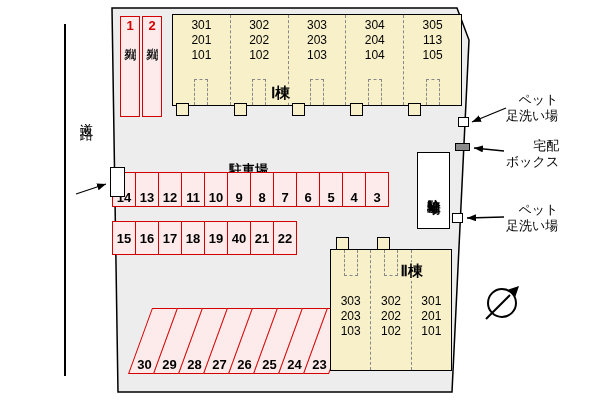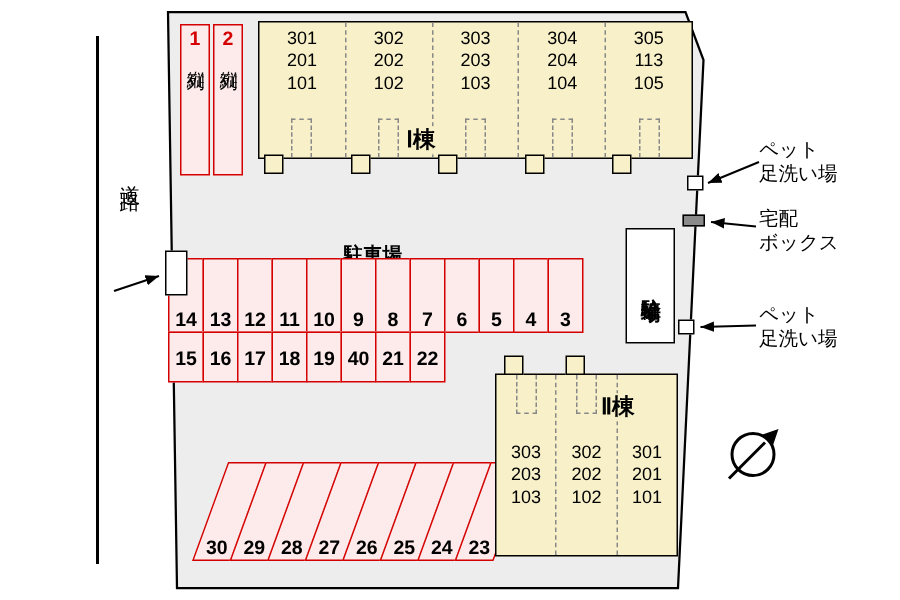--- a/index.html
+++ b/index.html
@@ -54,7 +54,7 @@
 
   #garbage-box { position:absolute; left:110px; top:167px; width:15px; height:30px; background:#fff;
                  border:1.5px solid #000; z-index:4; }
-  .note { position:absolute; font-size:13px; line-height:16px; z-index:5; }
+  .note { position:absolute; font-size:13px; line-height:16px; z-index:5;text-align:right; }
   #garbage-label { left:28px; top:178px; width:48px; text-align:center; }
   #pet-top-label { left:506px; top:92px; }
   #delivery-label { left:506px; top:138px; }

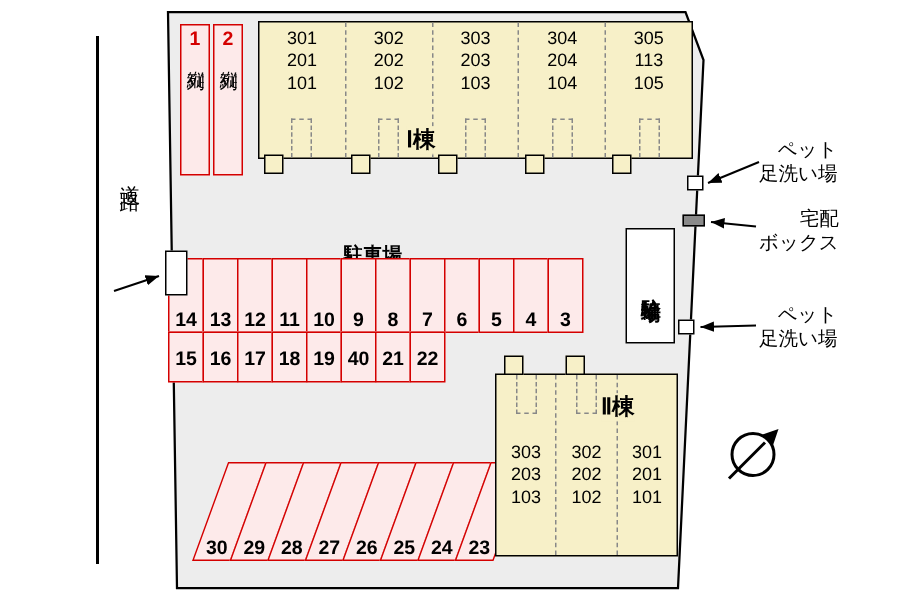--- a/index.html
+++ b/index.html
@@ -37,7 +37,7 @@
   .tandem .vlabel { writing-mode:vertical-rl; text-orientation:upright; font-size:12px; margin-top:5px; letter-spacing:1px; }
 
   .prow { position:absolute; display:flex; z-index:2; }
-  #prow1 { left:112px; top:172px; height:50px; }
+  #prow1 { left:112px; top:172px; height:35px; }
   #prow2 { left:112px; top:221px; height:34px; }
   .pcell { width:24px; background:#fdeaea; border:1px solid #d40000; margin-left:-1px;
            display:flex; justify-content:center; font-size:13px; font-weight:bold; }

